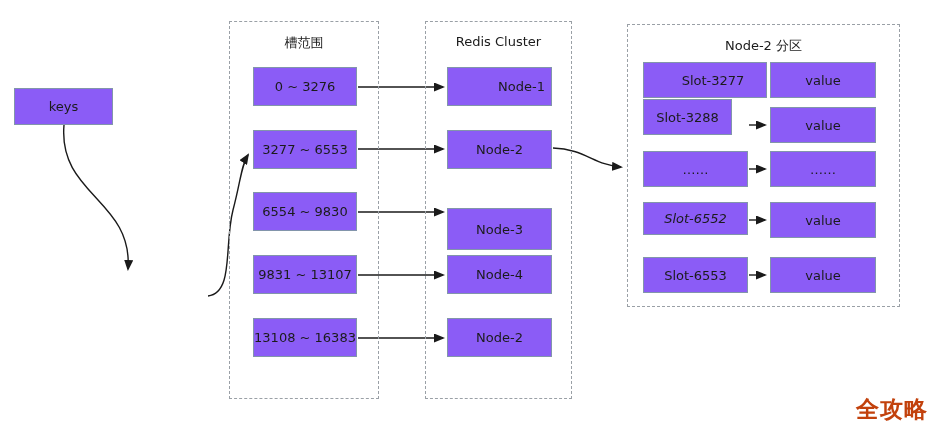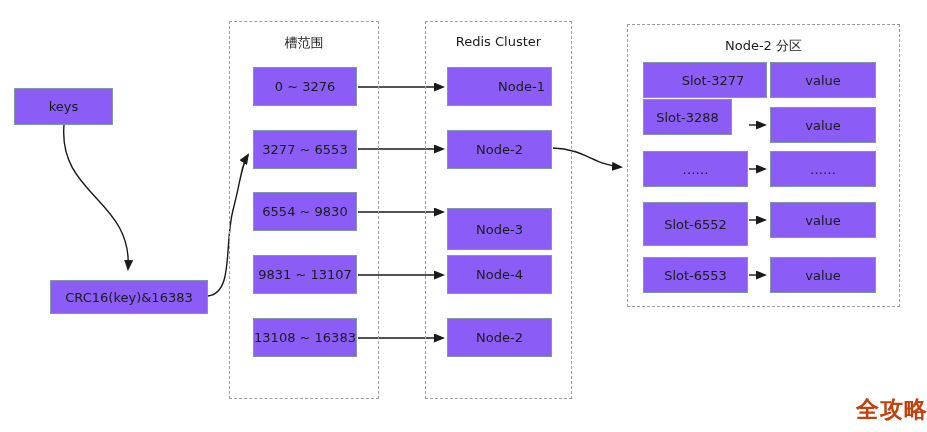--- a/index.html
+++ b/index.html
@@ -119,7 +119,7 @@
   <div class="box" style="left:770px; top:107px; width:106px; height:36px;">value</div>
   <div class="box" style="left:643px; top:151px; width:105px; height:36px;">……</div>
   <div class="box" style="left:770px; top:151px; width:106px; height:36px;">……</div>
-  <div class="box" style="left:643px; top:202px; width:105px; height:44px;">Slot-6552</div>
+  <div class="box" style="left:643px; top:202px; width:105px; height:33px;font-style:italic;">Slot-6552</div>
   <div class="box" style="left:770px; top:202px; width:106px; height:36px;">value</div>
   <div class="box" style="left:643px; top:257px; width:105px; height:36px;">Slot-6553</div>
   <div class="box" style="left:770px; top:257px; width:106px; height:36px;">value</div>

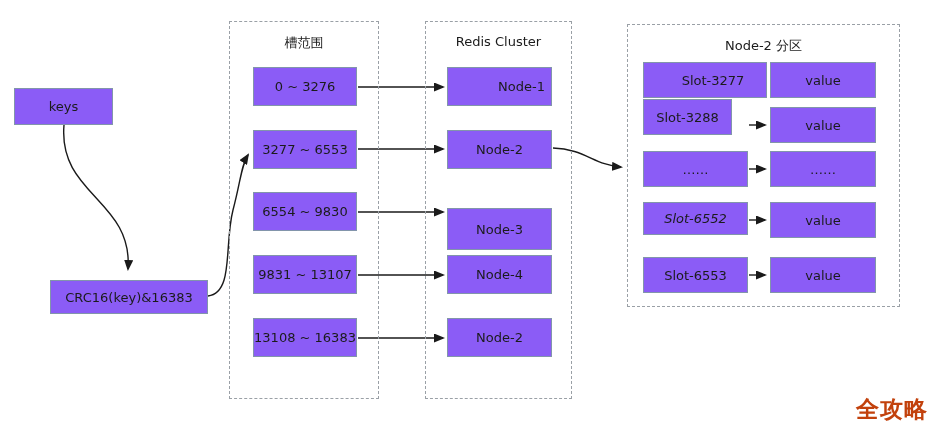--- a/index.html
+++ b/index.html
@@ -90,7 +90,6 @@
 
   <div class="box" style="left:14px; top:88px; width:99px; height:37px;">keys</div>
 
-  <div class="box" style="left:50px; top:280px; width:158px; height:34px;">CRC16(key)&amp;16383</div>
 
   <div class="dashed" style="left:229px; top:21px; width:150px; height:378px;">
     <div class="ctitle">槽范围</div>

